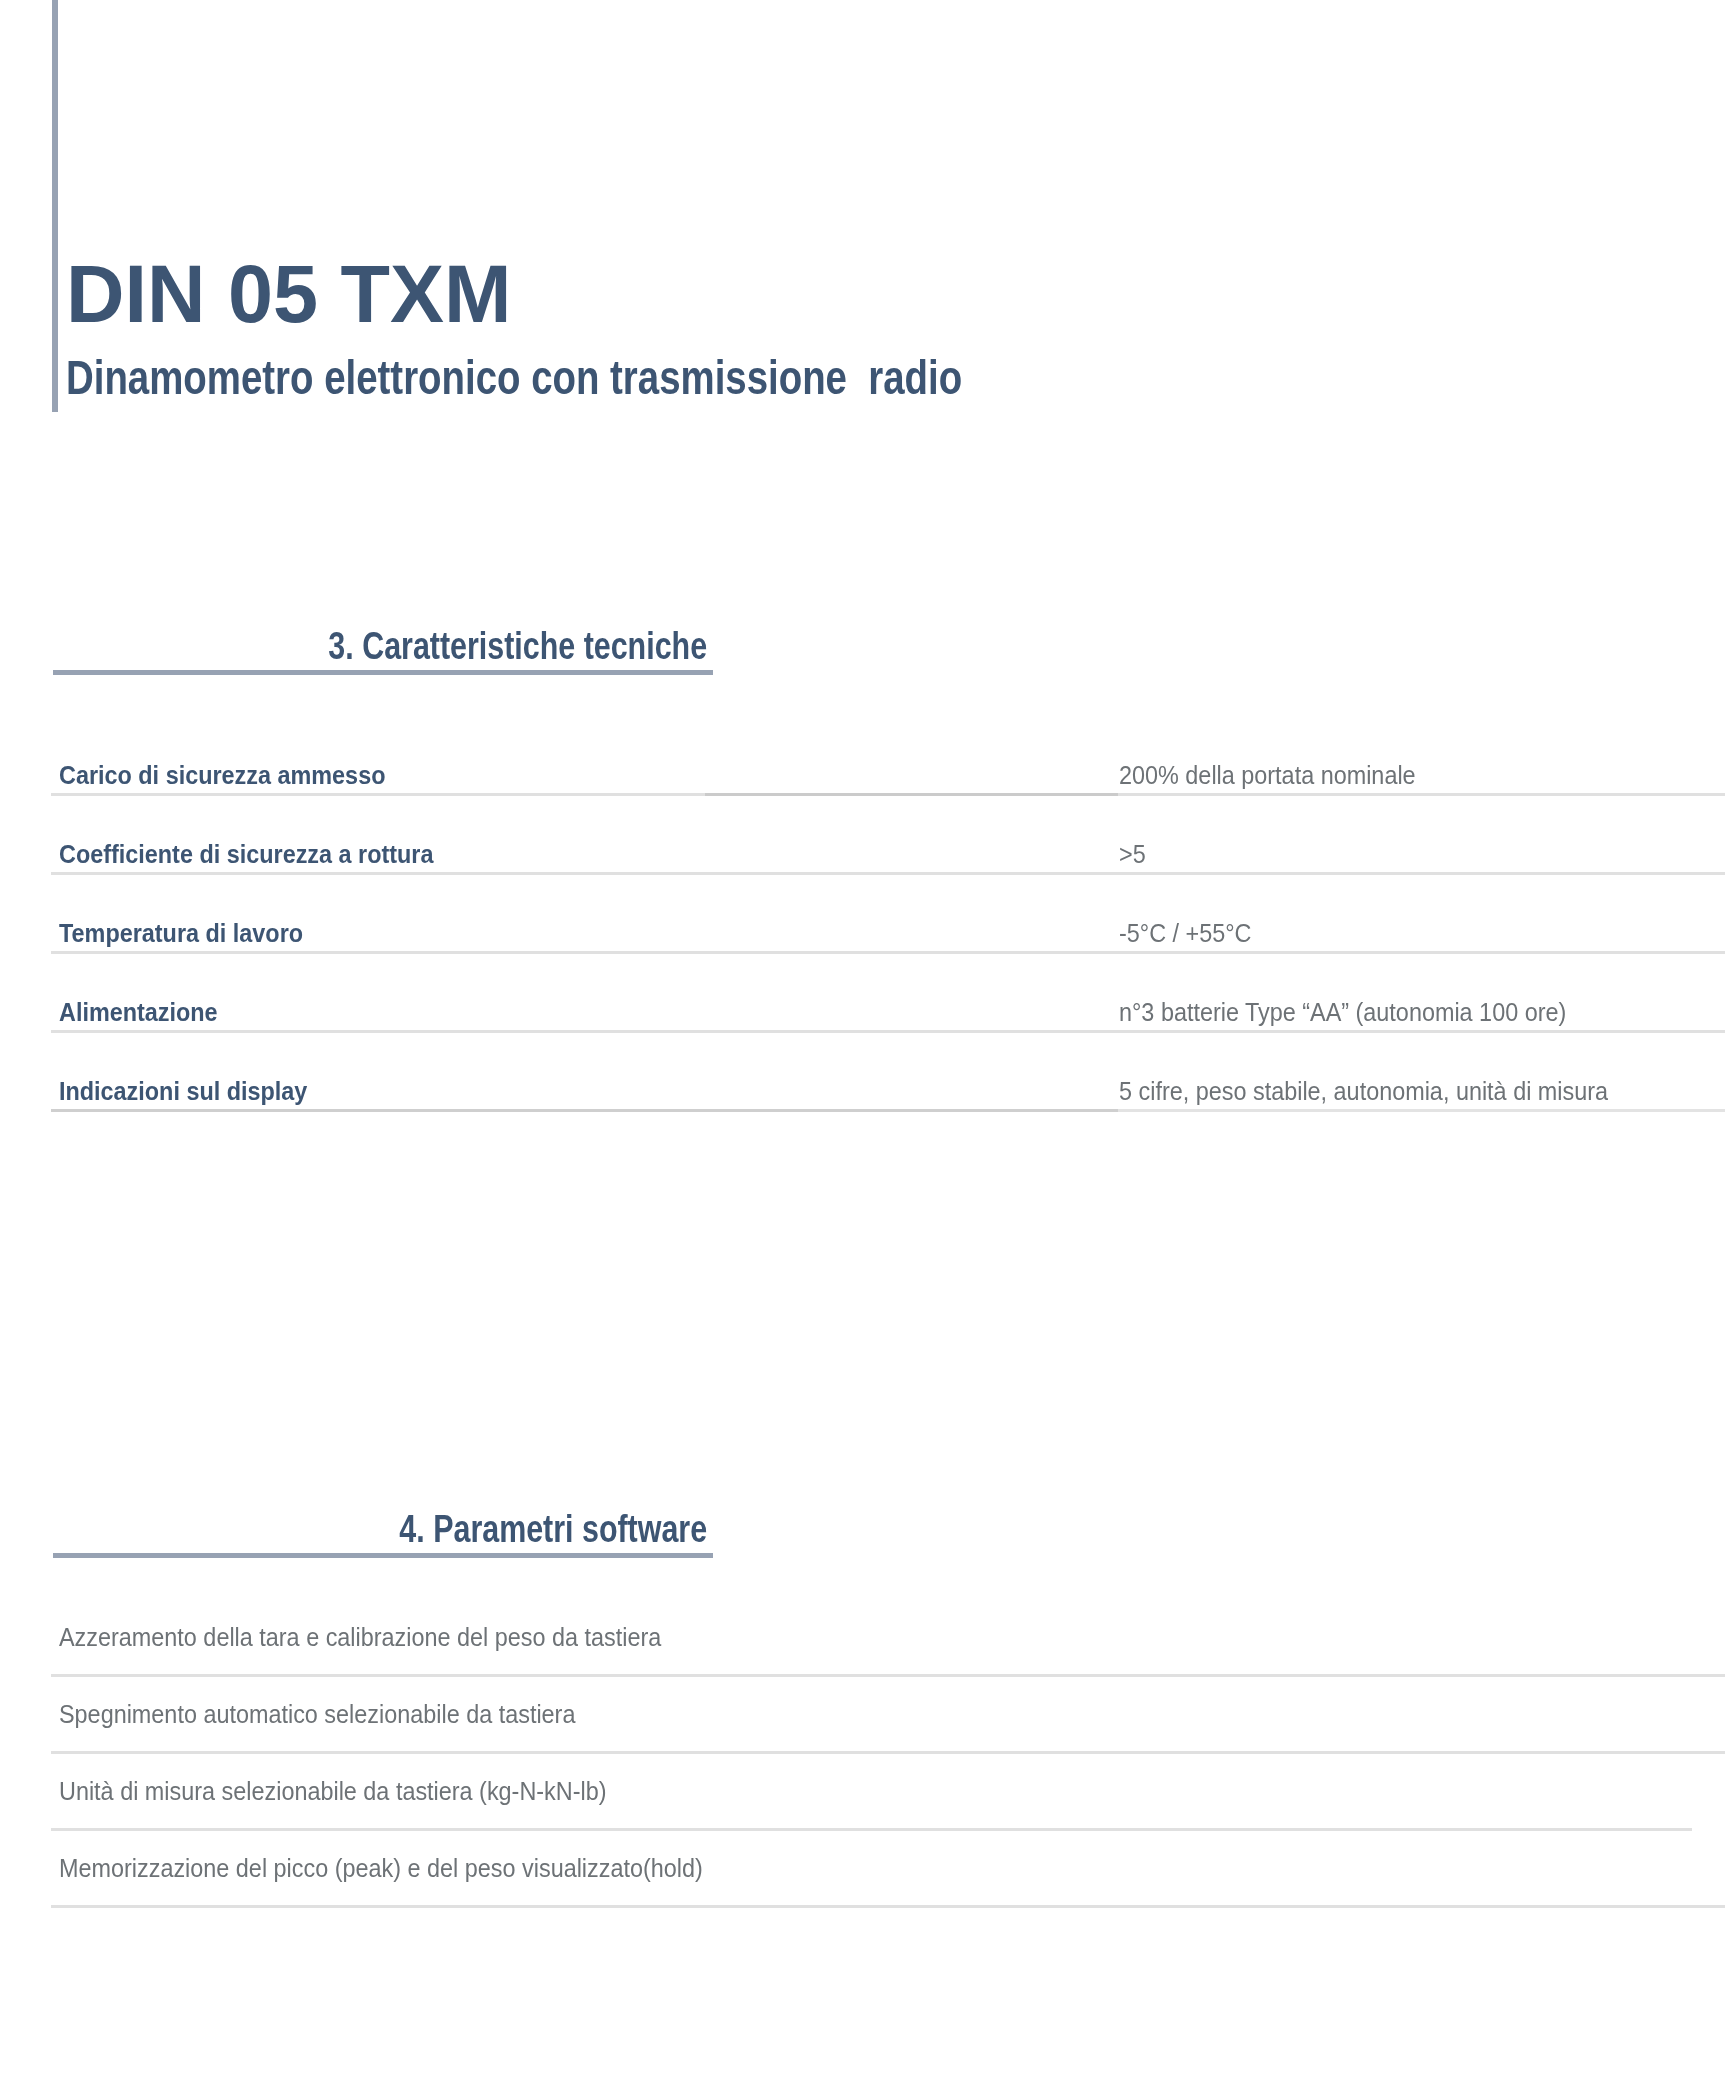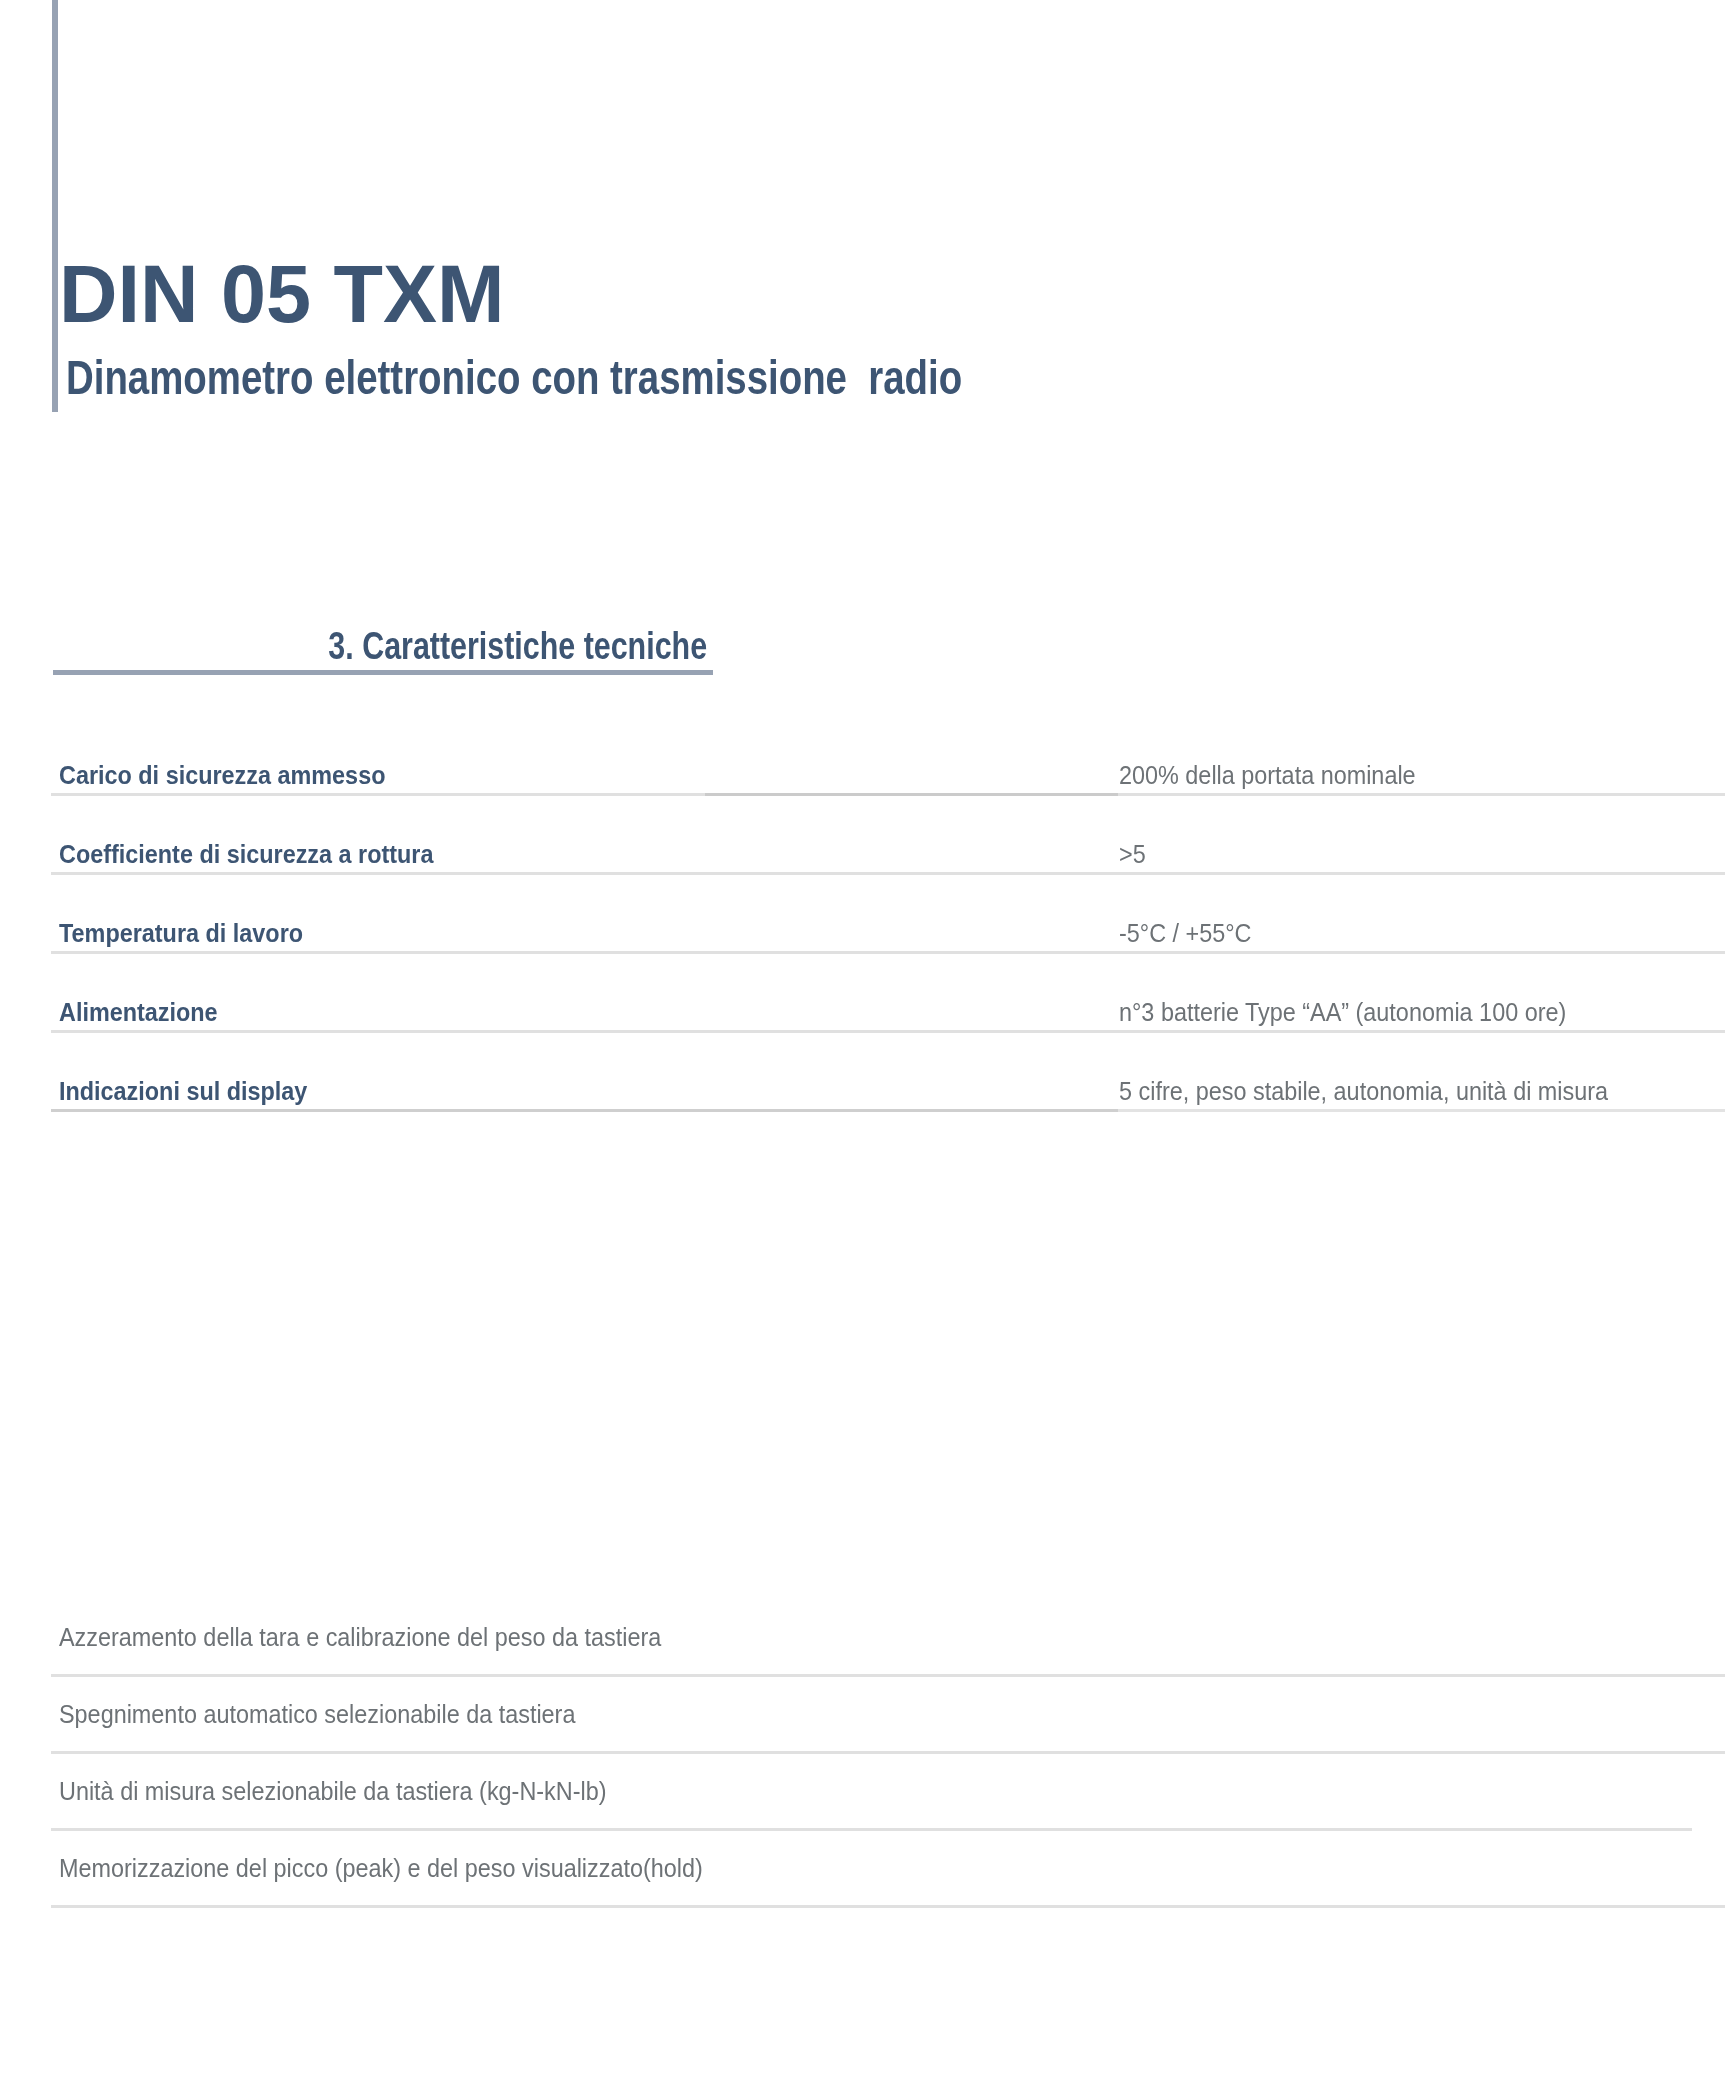--- a/index.html
+++ b/index.html
@@ -28,7 +28,7 @@
   
   .page-title {
     position: absolute;
-    left: 59px; top: 254px;
+    left: 66px; top: 254px;
     font-size: 81px;
     font-weight: bold;
     line-height: 1;

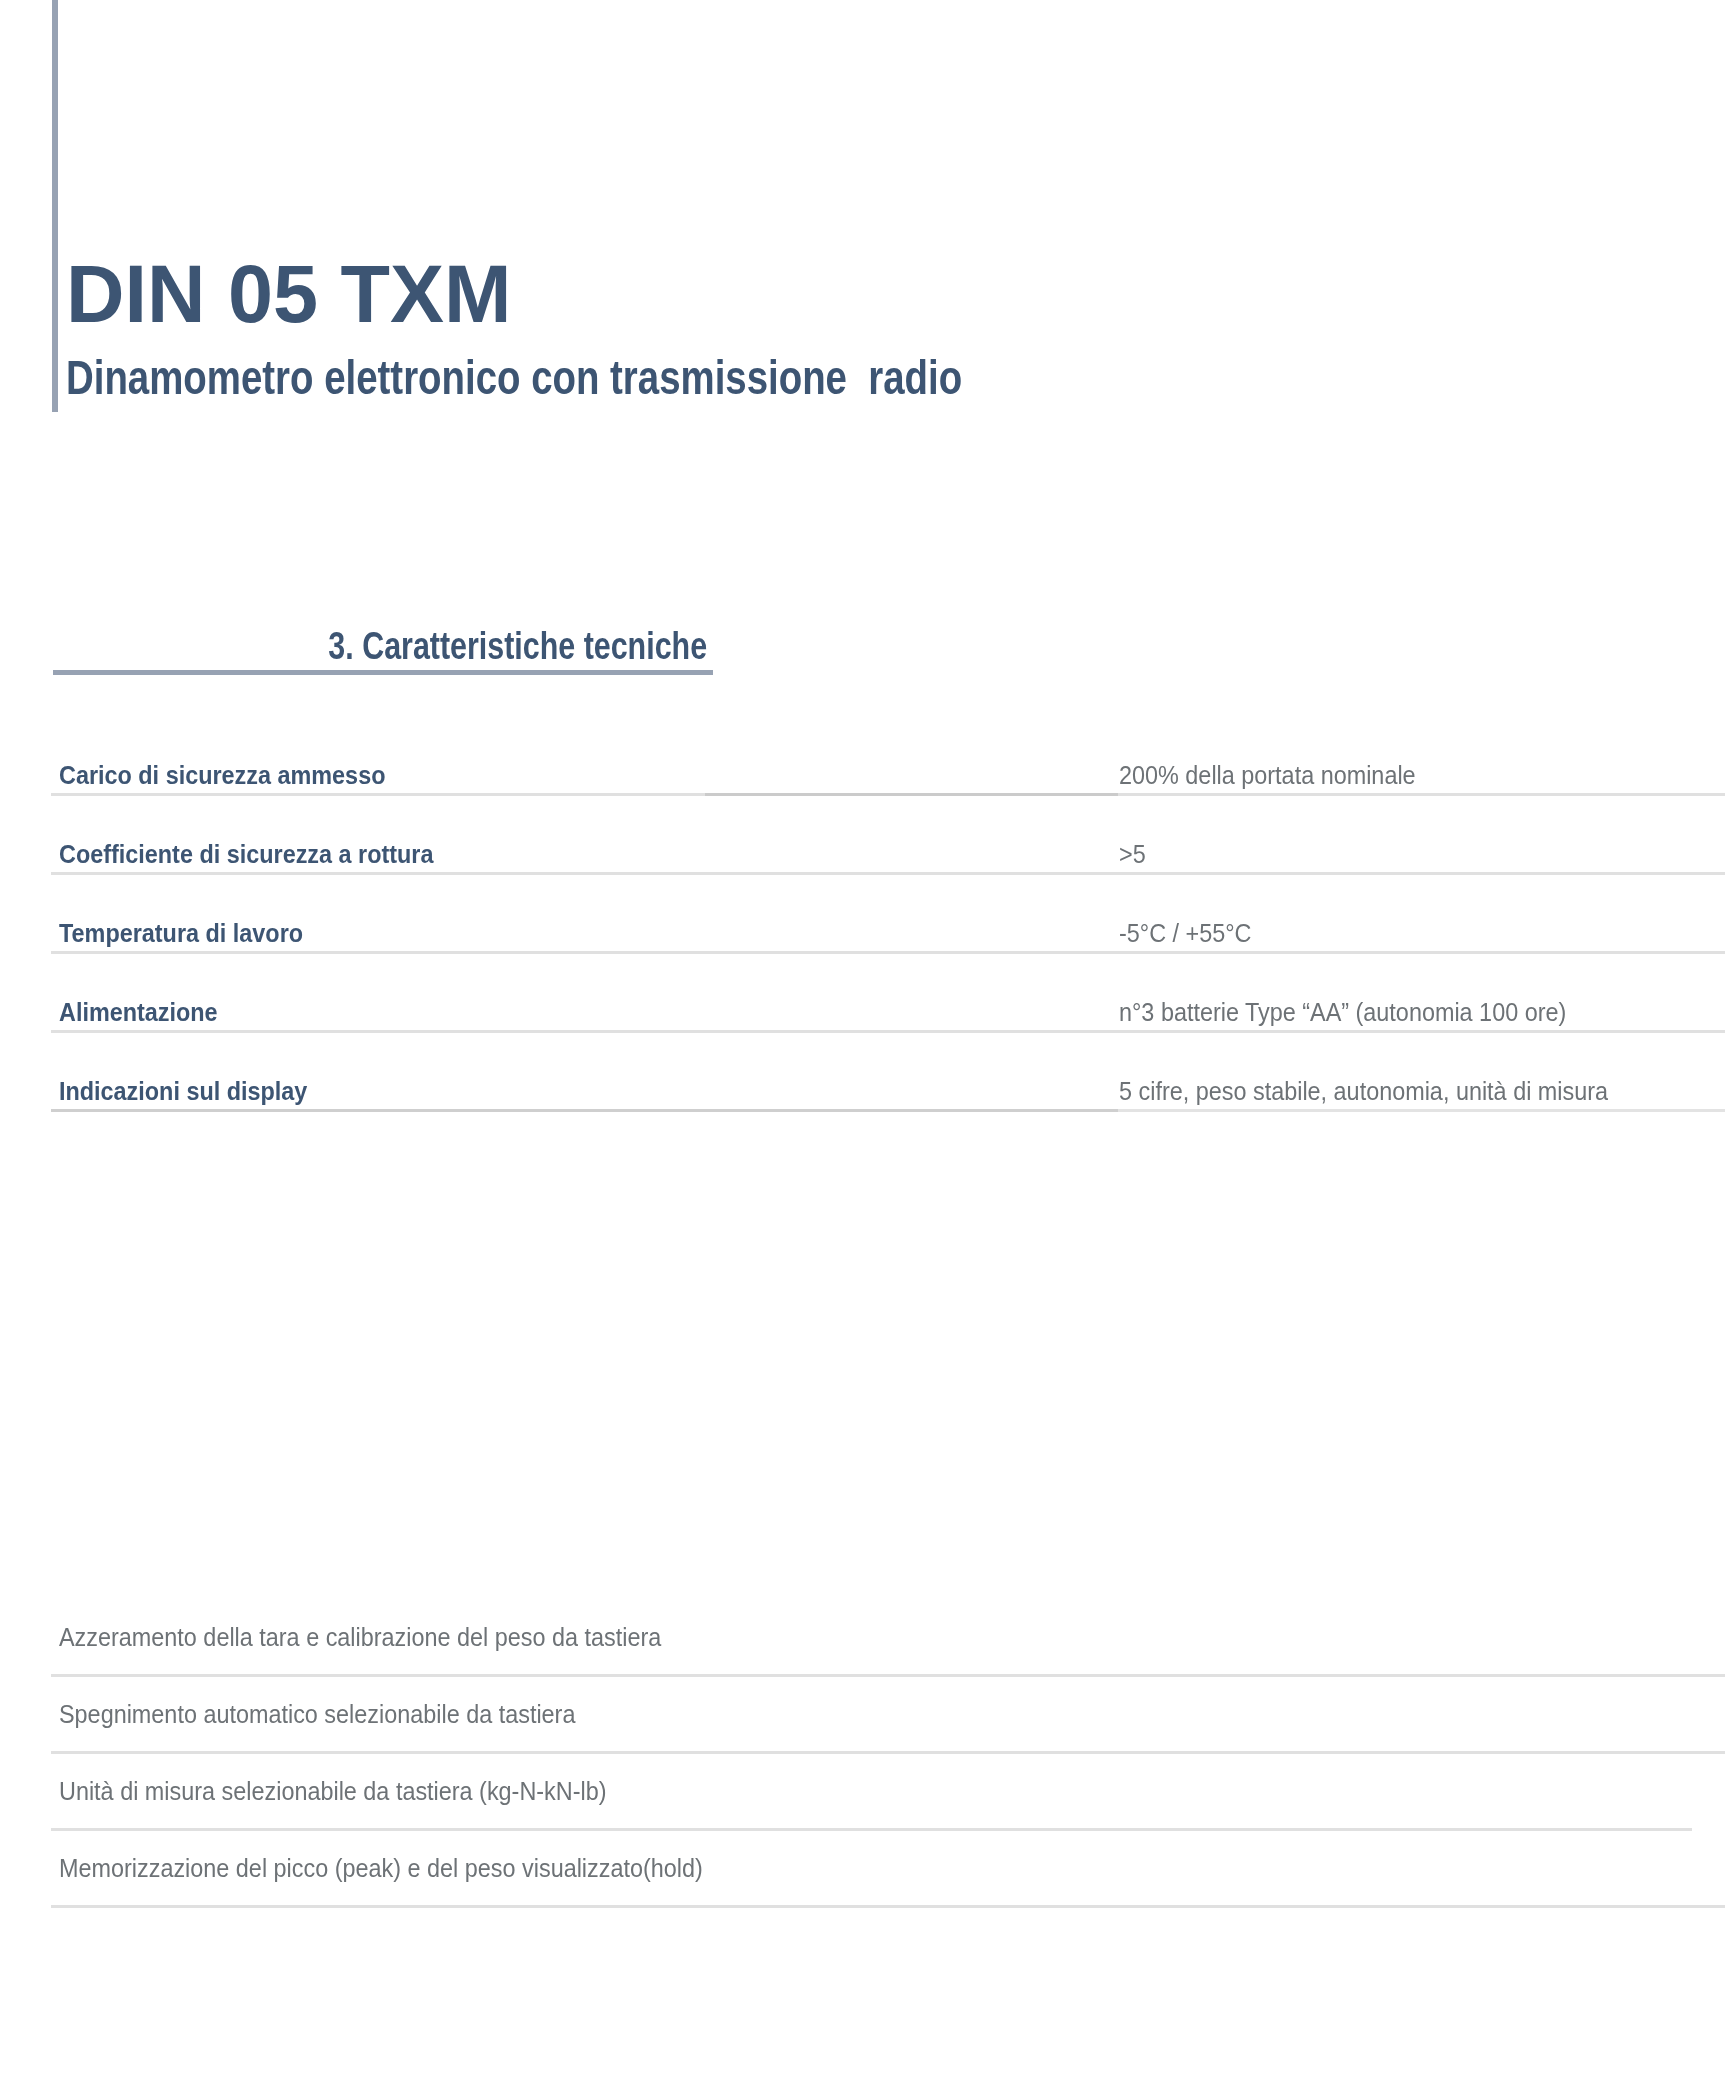--- a/index.html
+++ b/index.html
@@ -201,6 +201,10 @@
   </div>
 </div>
 
+  <div class="section-head software">
+    <div class="section-title">4. Parametri software</div>
+    <div class="section-bar"></div>
+  </div>
 
   <div class="feature-list">
   <div class="feature-item">

